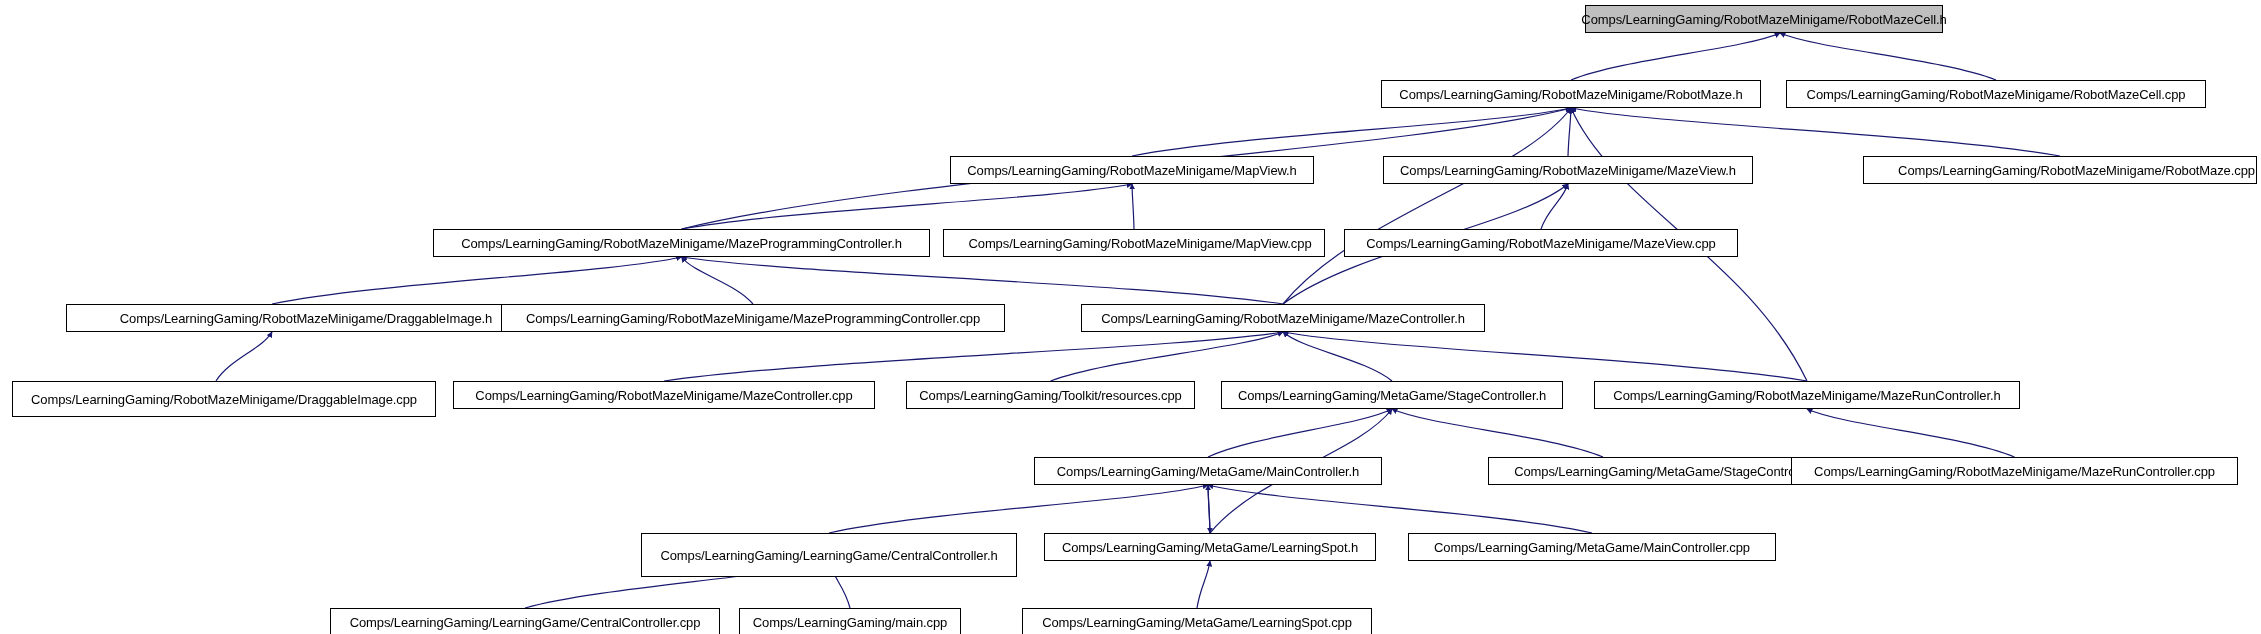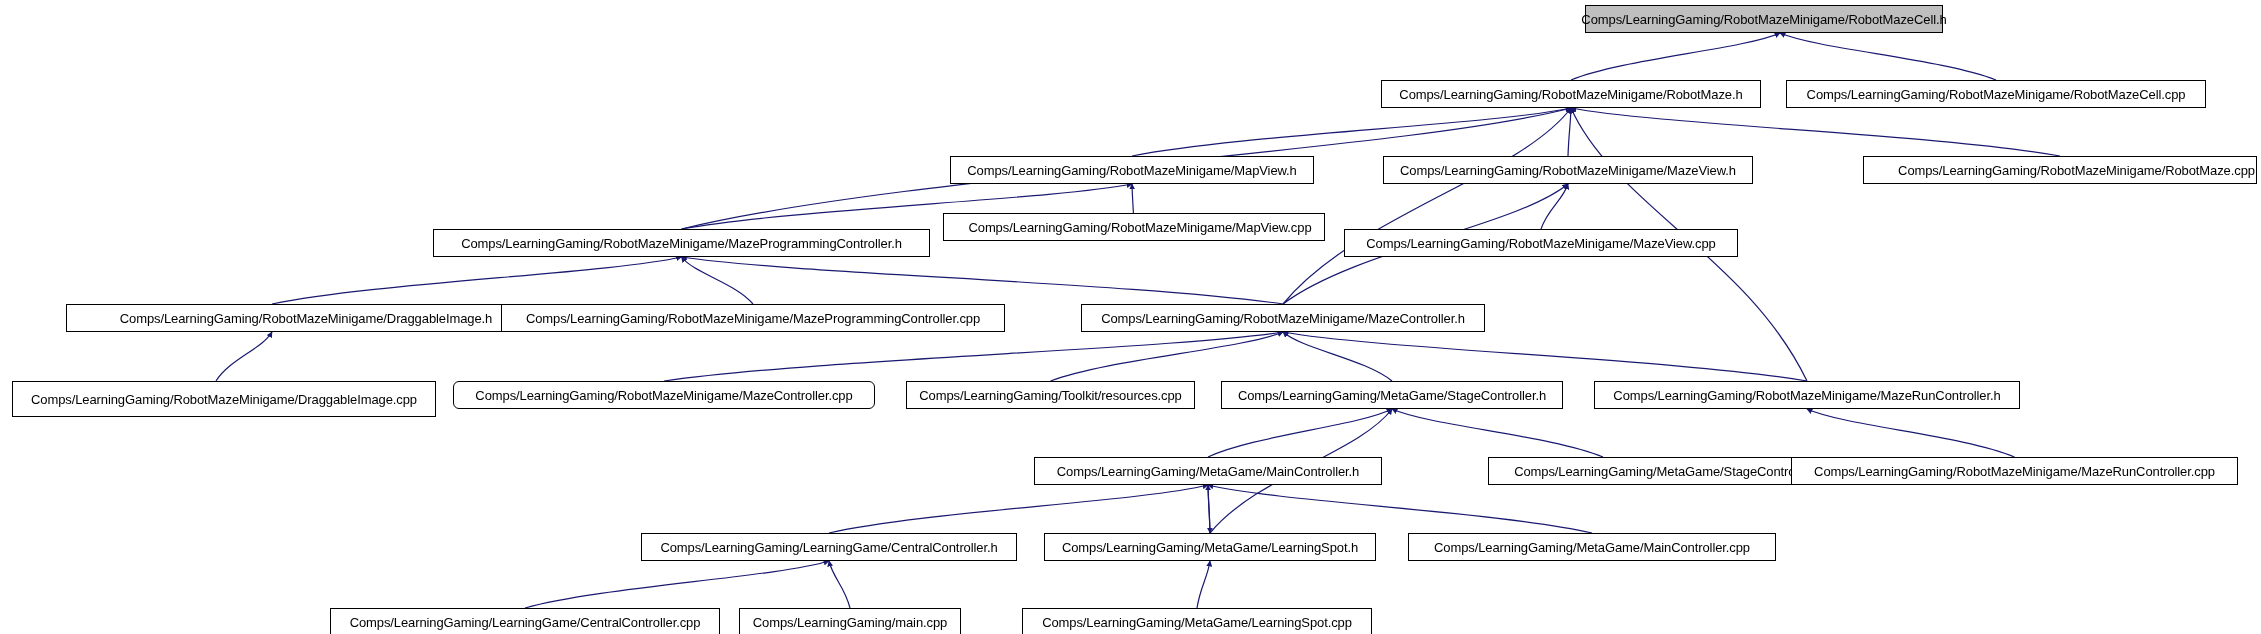--- a/index.html
+++ b/index.html
@@ -109,7 +109,7 @@
       <div class="graph-node" style="left: 433px; top: 229px; width: 497px; height: 28px; font-size: 13px;">
         <span class="node-label">Comps/LearningGaming/RobotMazeMinigame/MazeProgrammingController.h</span>
       </div>
-      <div class="graph-node" style="left: 943px; top: 213px; width: 382px; height: 28px; font-size: 13px; padding-left: 12px;">
+      <div class="graph-node" style="left: 943px; top: 229px; width: 382px; height: 28px; font-size: 13px; padding-left: 12px;">
         <span class="node-label">Comps/LearningGaming/RobotMazeMinigame/MapView.cpp</span>
       </div>
       <div class="graph-node" style="left: 1344px; top: 229px; width: 394px; height: 28px; font-size: 13px;">

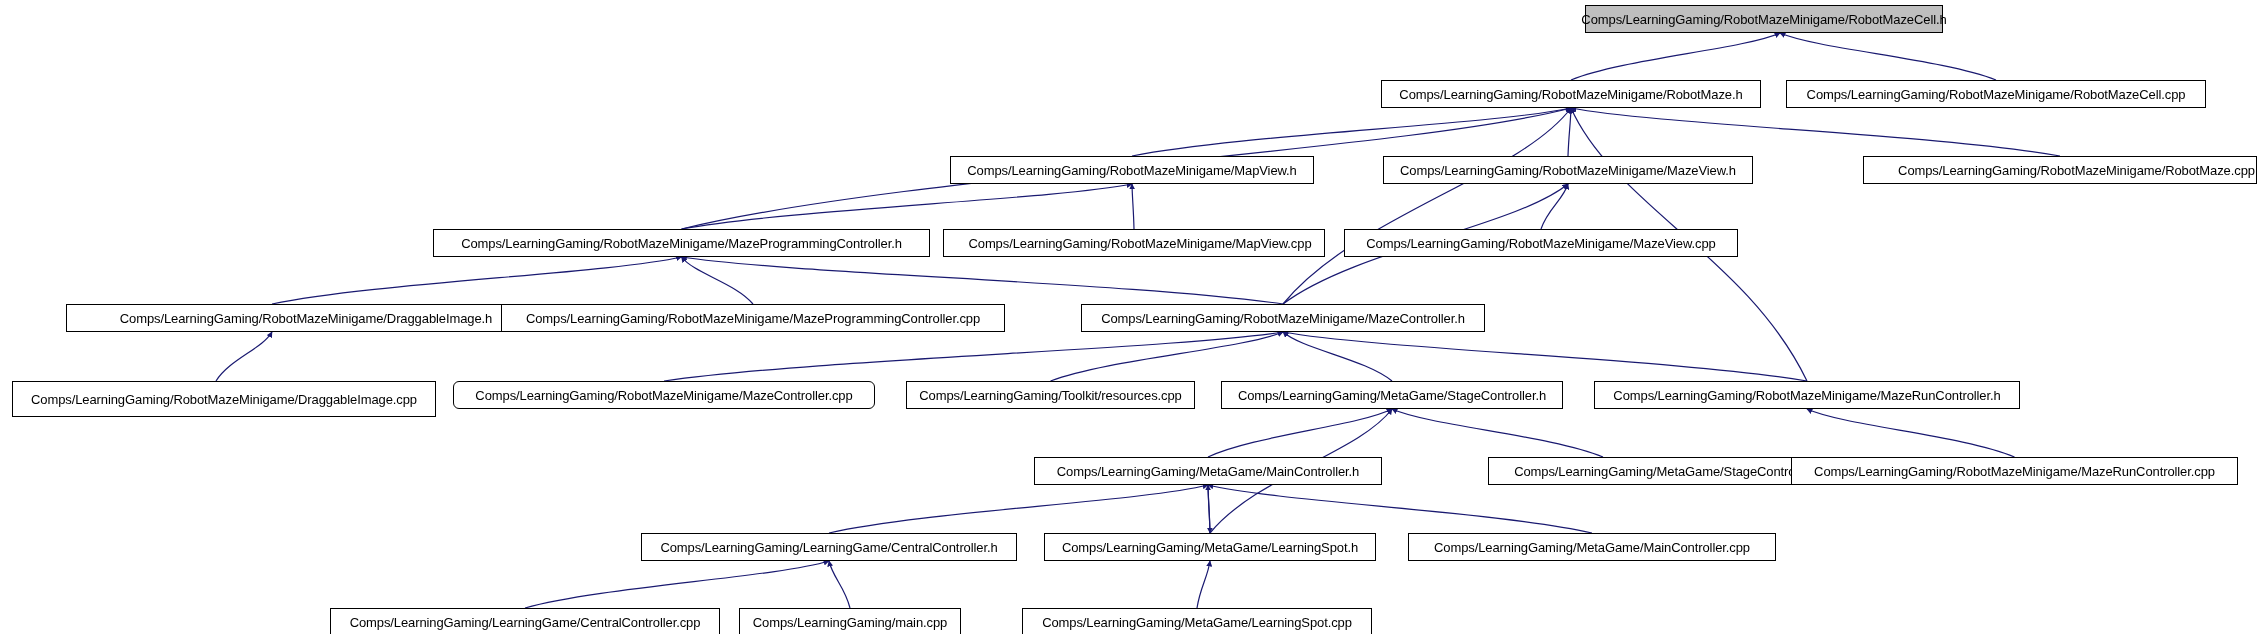--- a/index.html
+++ b/index.html
@@ -127,7 +127,7 @@
       <div class="graph-node" style="left: 4px; top: 381px; width: 424px; height: 36px; font-size: 13px; margin-left: 8px;">
         <span class="node-label">Comps/LearningGaming/RobotMazeMinigame/DraggableImage.cpp</span>
       </div>
-      <div class="graph-node" style="left: 453px; top: 381px; width: 422px; height: 28px; font-size: 13px; border-radius: 6px;">
+      <div class="graph-node" style="left: 453px; top: 381px; width: 422px; height: 28px; font-size: 13px;">
         <span class="node-label">Comps/LearningGaming/RobotMazeMinigame/MazeController.cpp</span>
       </div>
       <div class="graph-node" style="left: 906px; top: 381px; width: 289px; height: 28px; font-size: 13px;">

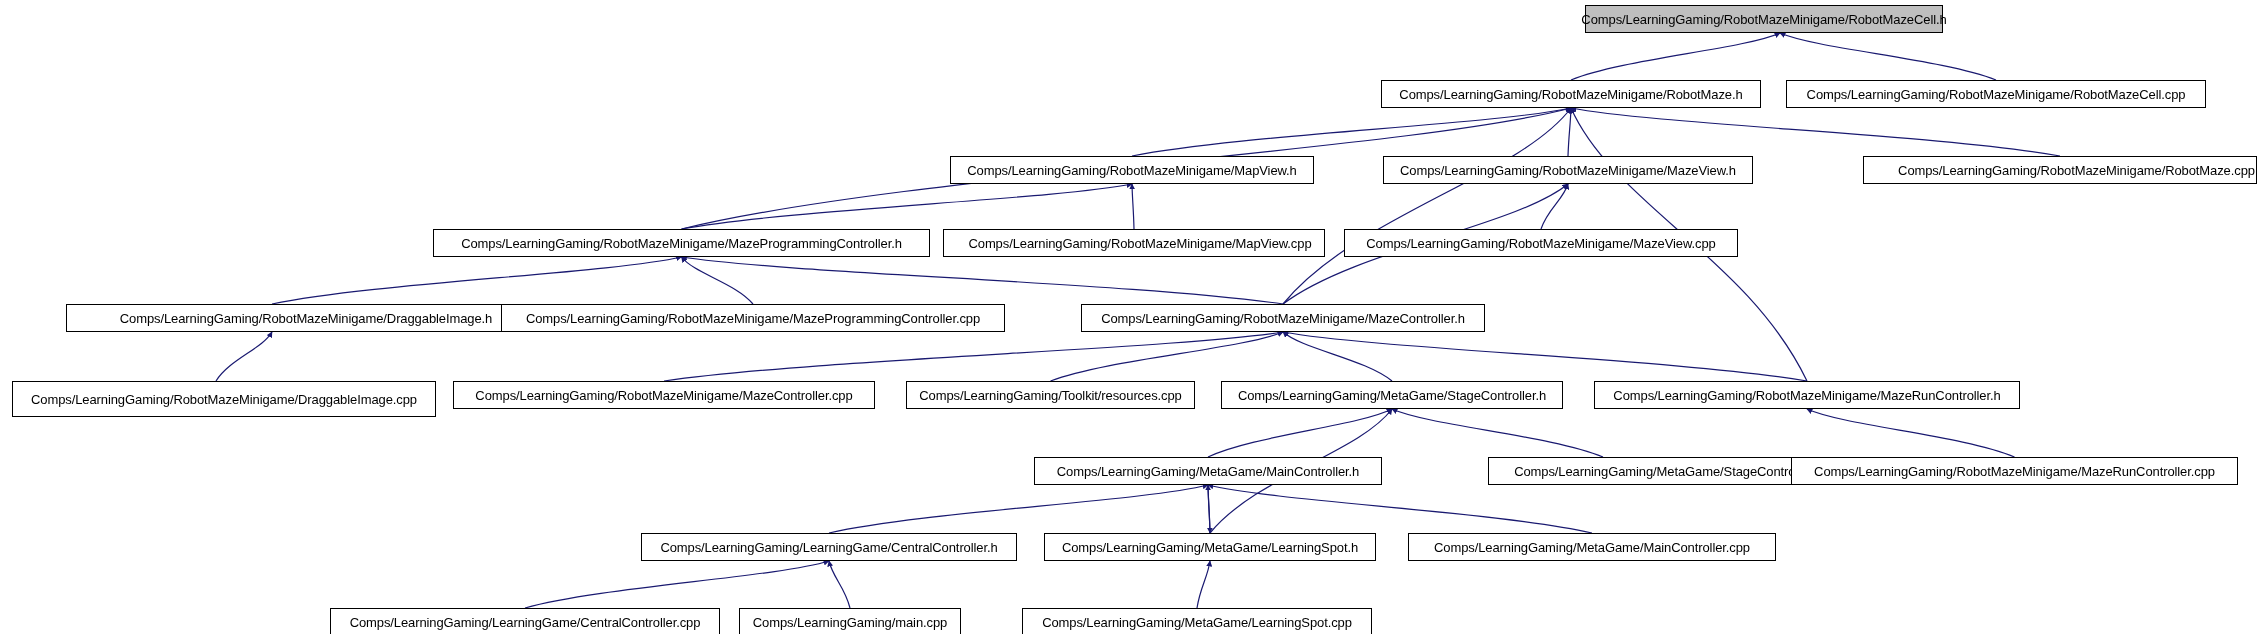--- a/index.html
+++ b/index.html
@@ -148,7 +148,7 @@
       <div class="graph-node" style="left: 1791px; top: 457px; width: 447px; height: 28px; font-size: 13px;">
         <span class="node-label">Comps/LearningGaming/RobotMazeMinigame/MazeRunController.cpp</span>
       </div>
-      <div class="graph-node" style="left: 641px; top: 533px; width: 376px; height: 28px; font-size: 13px;">
+      <div class="graph-node" style="left: 641px; top: 533px; width: 376px; height: 44px; font-size: 13px;">
         <span class="node-label">Comps/LearningGaming/LearningGame/CentralController.h</span>
       </div>
       <div class="graph-node" style="left: 1044px; top: 533px; width: 332px; height: 28px; font-size: 13px;">

